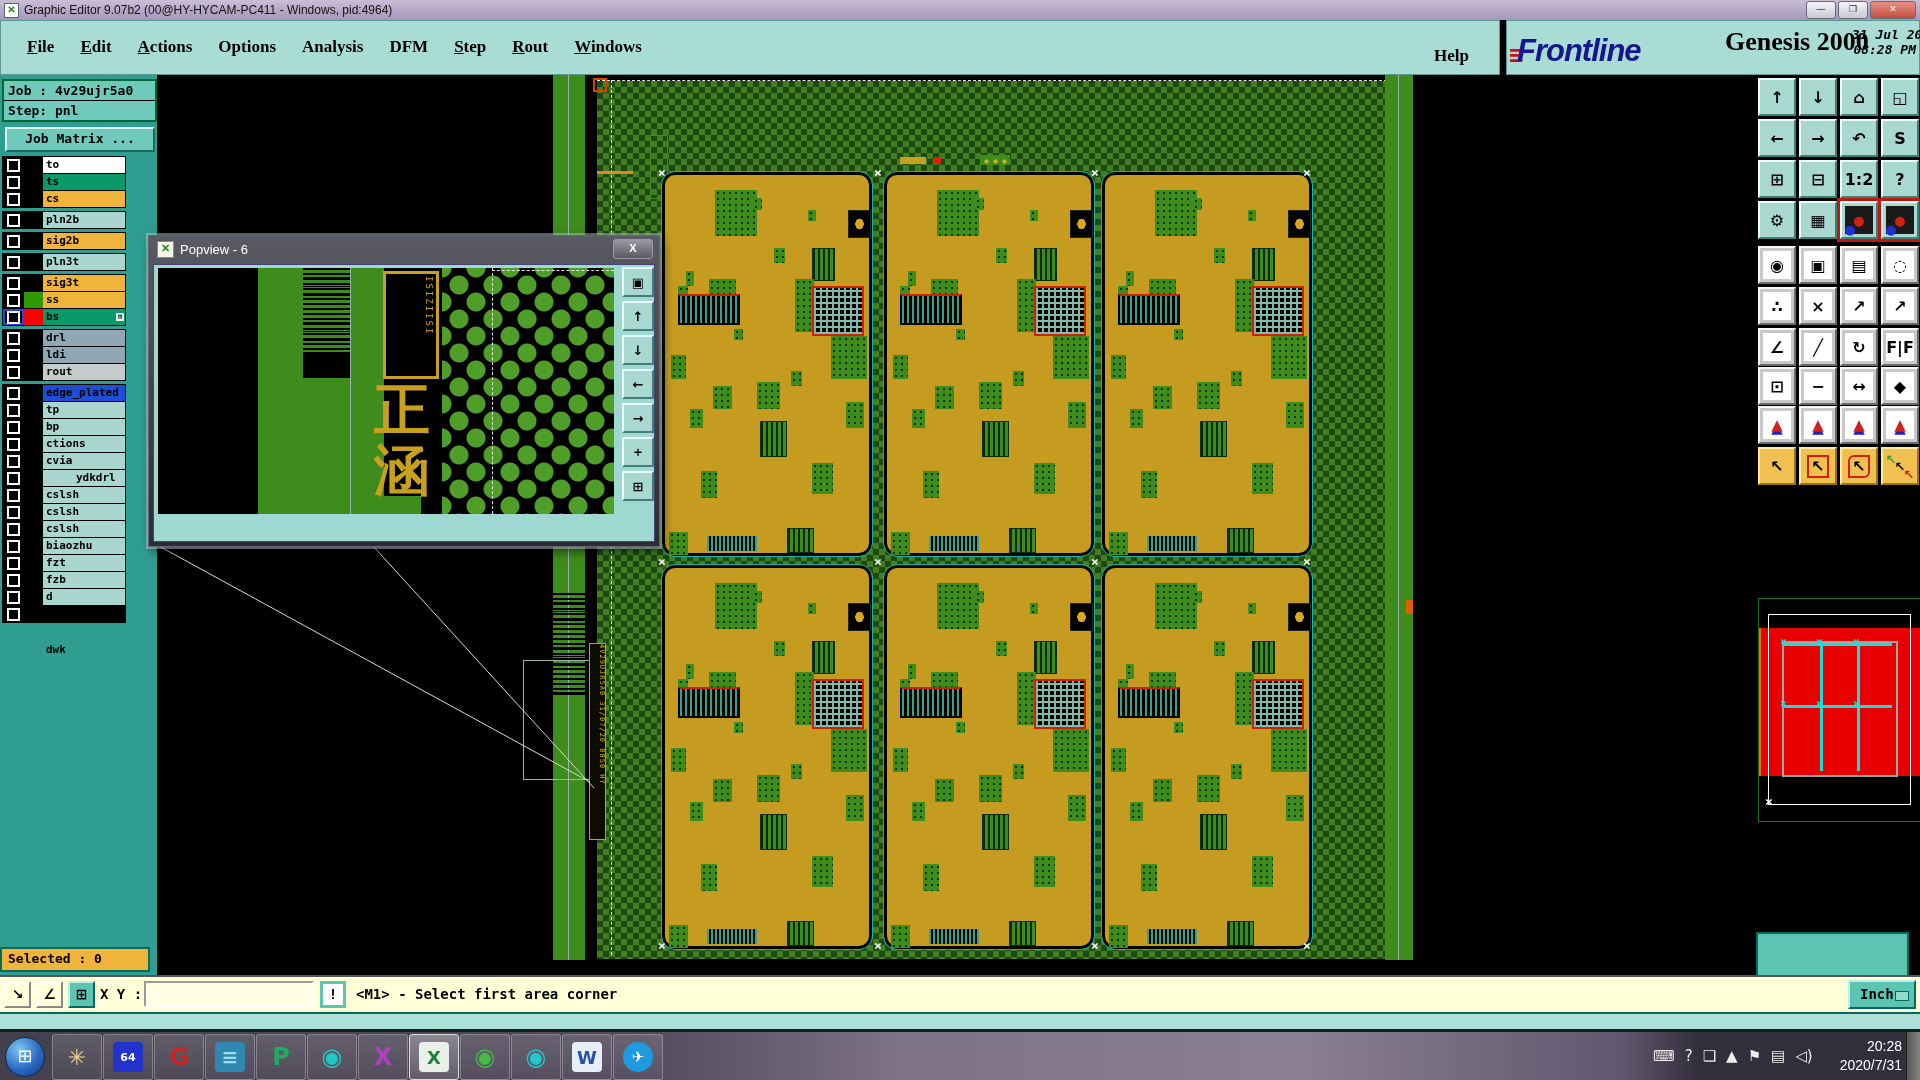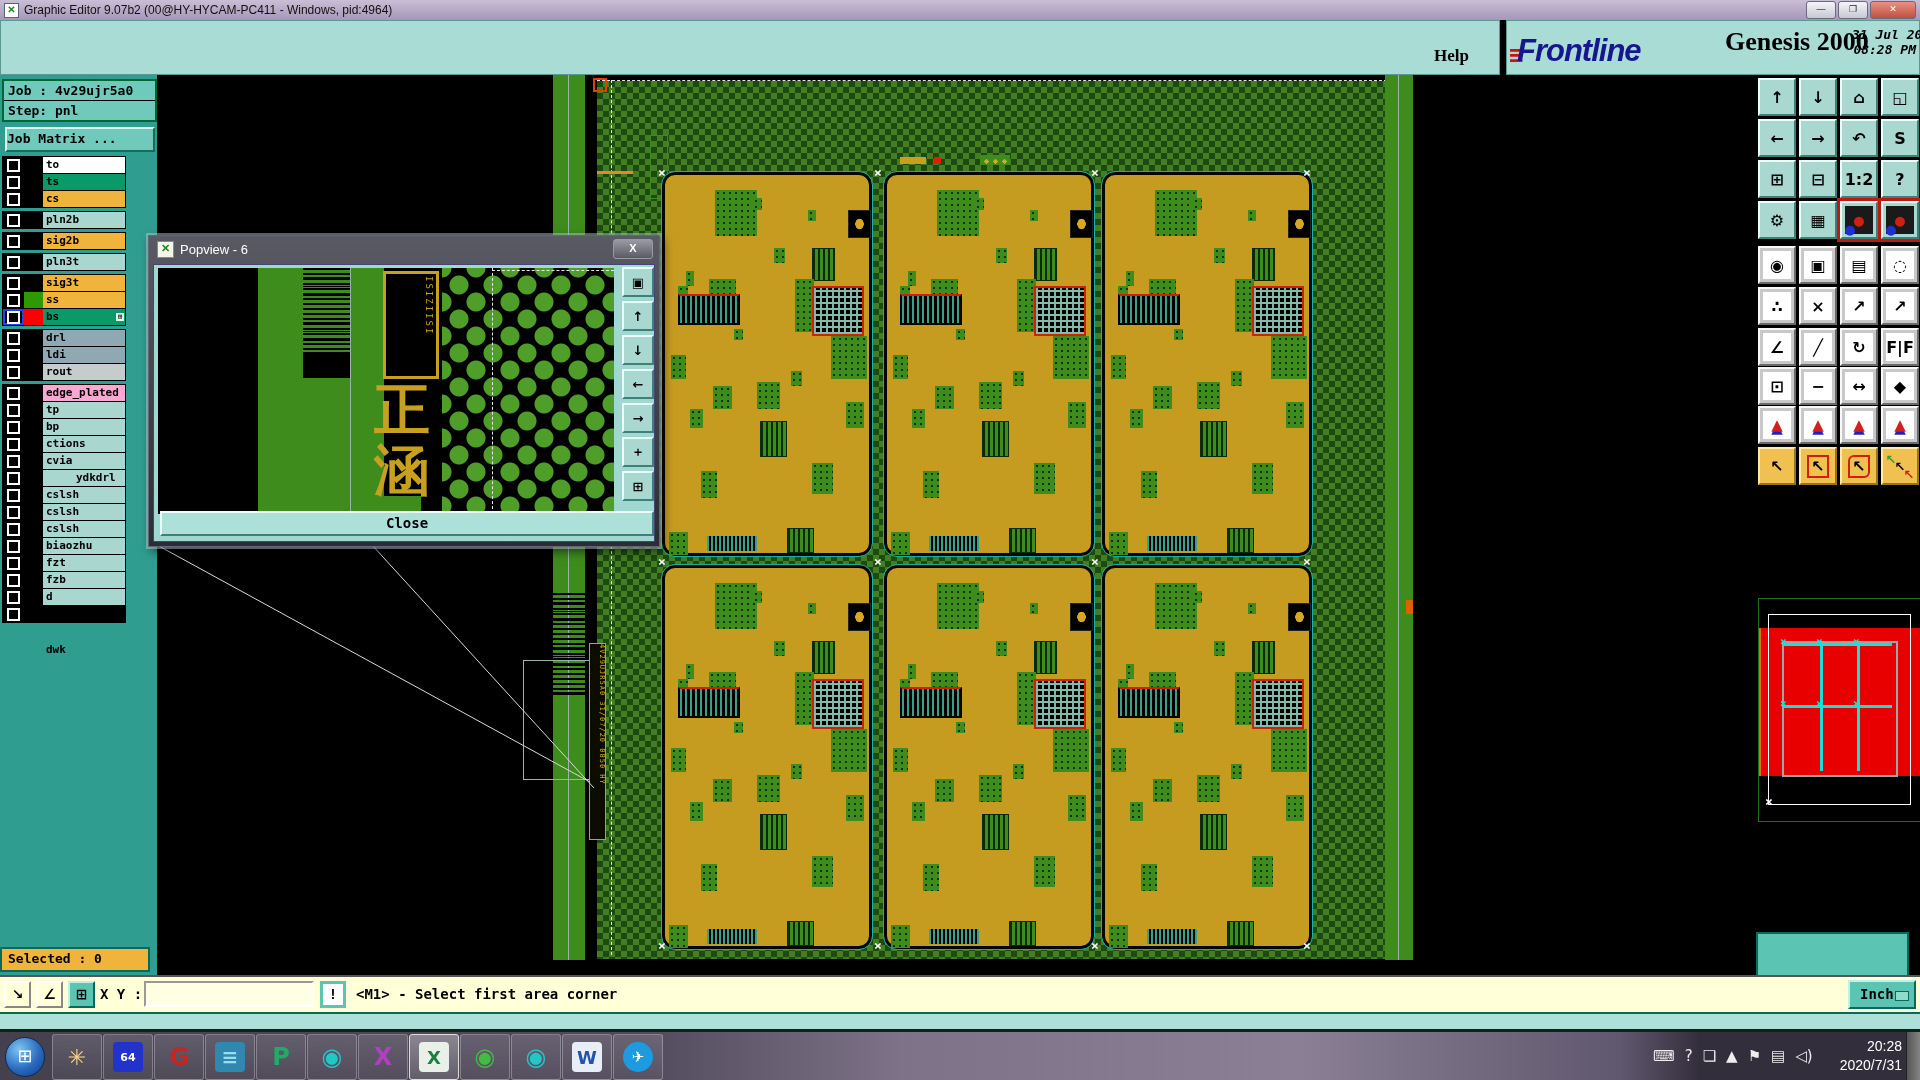--- a/index.html
+++ b/index.html
@@ -170,6 +170,7 @@
   </div>
 
   <div class="abs" id="menubar">
+    <div id="menuitems"><span class="menuitem"><u>F</u>ile</span><span class="menuitem"><u>E</u>dit</span><span class="menuitem"><u>A</u>ctions</span><span class="menuitem">Options</span><span class="menuitem">Analysis</span><span class="menuitem">DFM</span><span class="menuitem"><u>S</u>tep</span><span class="menuitem"><u>R</u>out</span><span class="menuitem"><u>W</u>indows</span></div>
     <div id="help-item" class="menuitem">Help</div>
   </div>
   <div class="abs" id="logopanel">

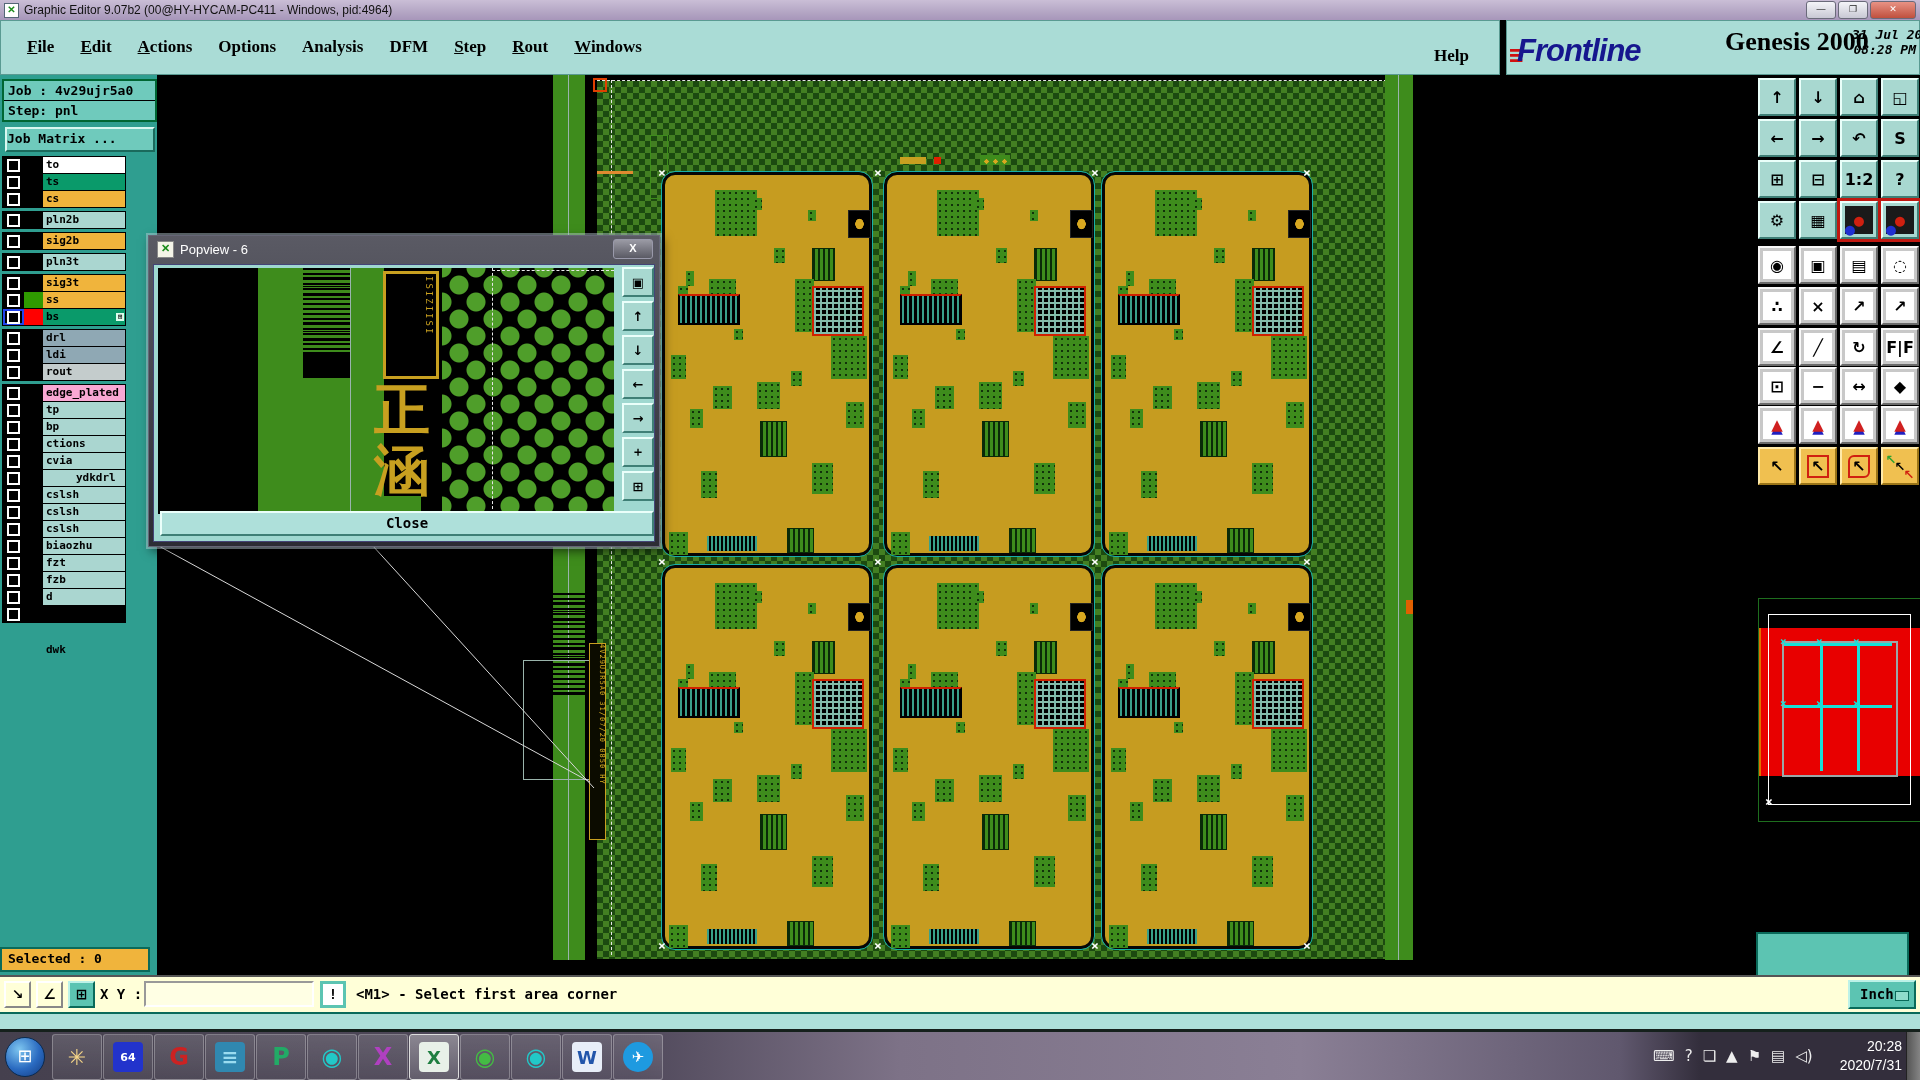--- a/index.html
+++ b/index.html
@@ -38,7 +38,7 @@
   .jobline:last-child{border-bottom:none;}
   #jobmatrix{left:5px;top:52px;width:146px;height:21px;background:#6fcabc;
              border:2px solid;border-color:#d8f8f0 #1a6a5c #1a6a5c #d8f8f0;
-             font-weight:bold;font-size:13px;text-align:left;line-height:20px;color:#000;}
+             font-weight:bold;font-size:13px;text-align:center;line-height:20px;color:#000;}
   #layers{left:2px;top:81px;width:124px;}
   .lgroup{border:1px solid #000;margin-bottom:3px;background:#000;}
   .lrow{display:flex;height:16px;border-bottom:1px solid #000;}

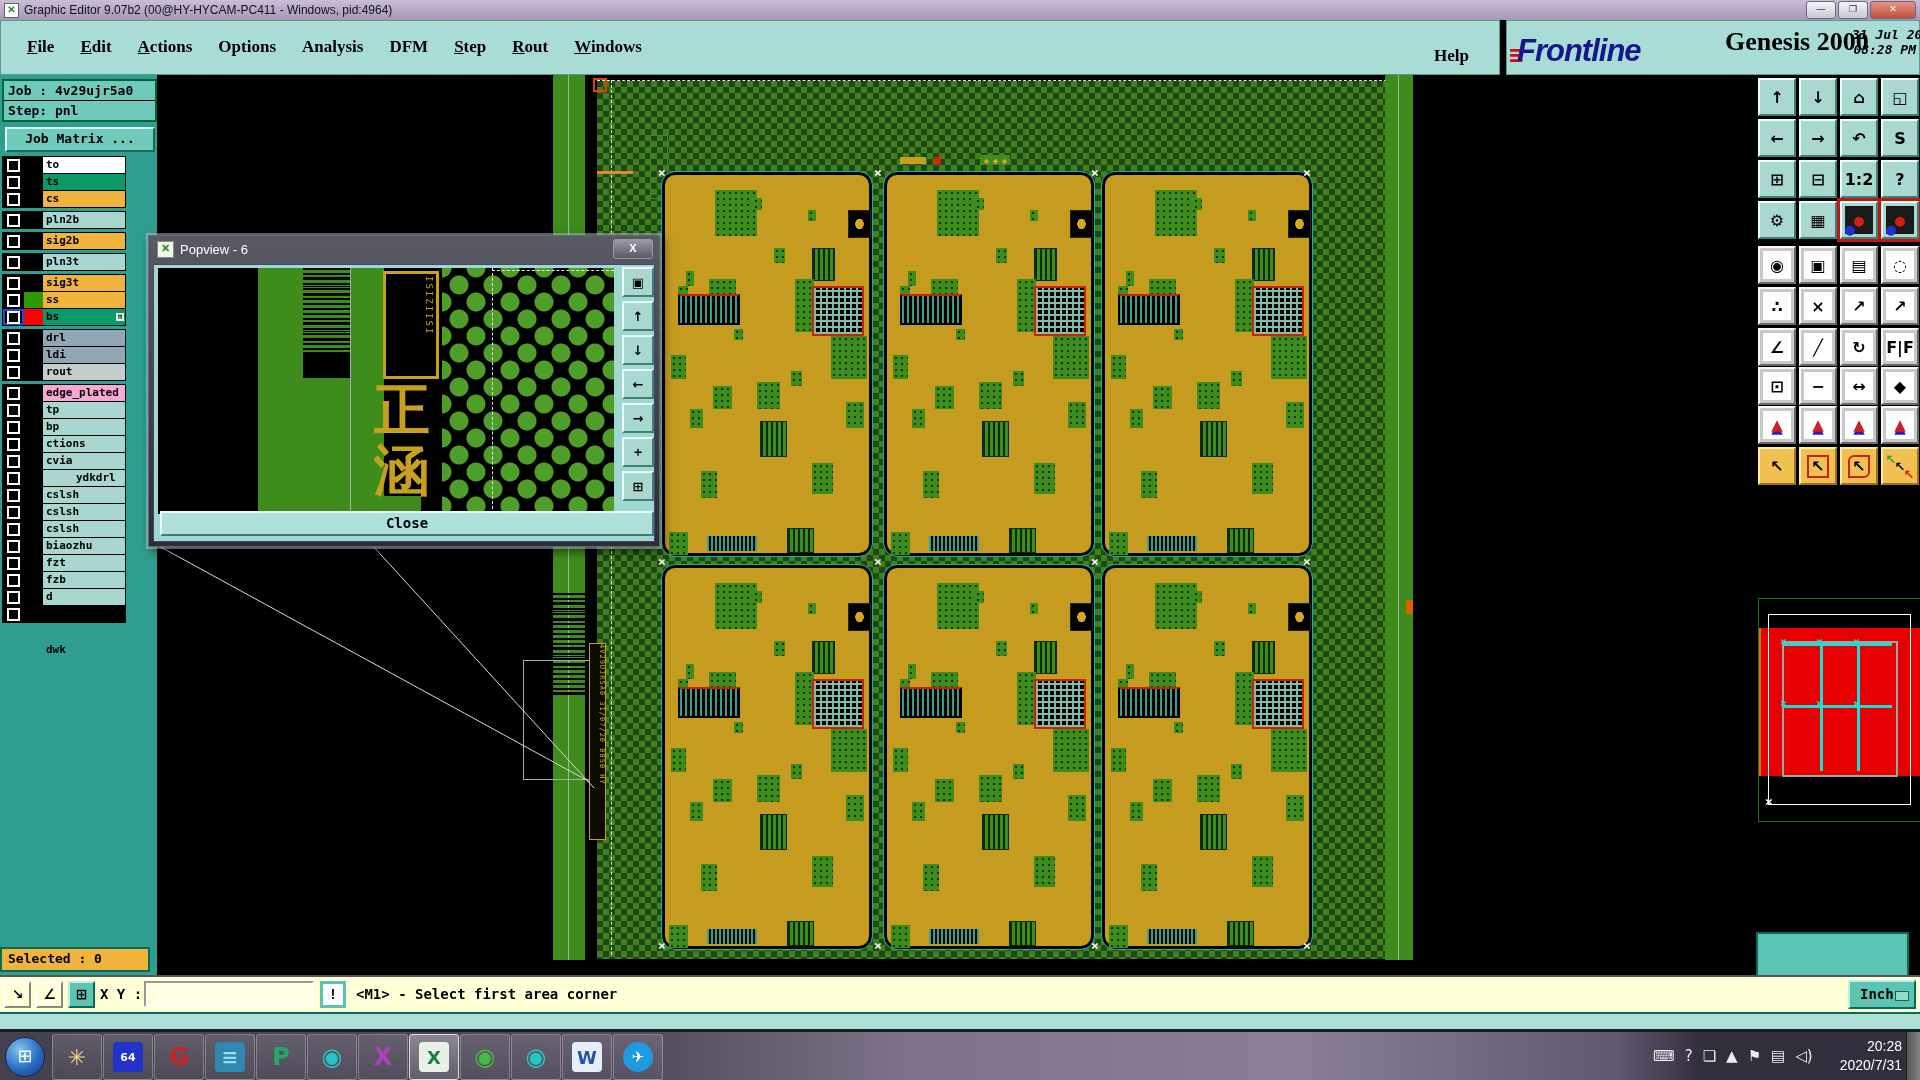--- a/index.html
+++ b/index.html
@@ -291,7 +291,7 @@
               <div class="box"></div>
             </div>
             <div class="lsw" style="background: rgb(0, 0, 0);"></div>
-            <div class="lname" style="background: #f9a8d4;">edge_plated</div>
+            <div class="lname" style="background: #1d4ed8;">edge_plated</div>
           </div>
           <div class="lrow">
             <div class="lchk">

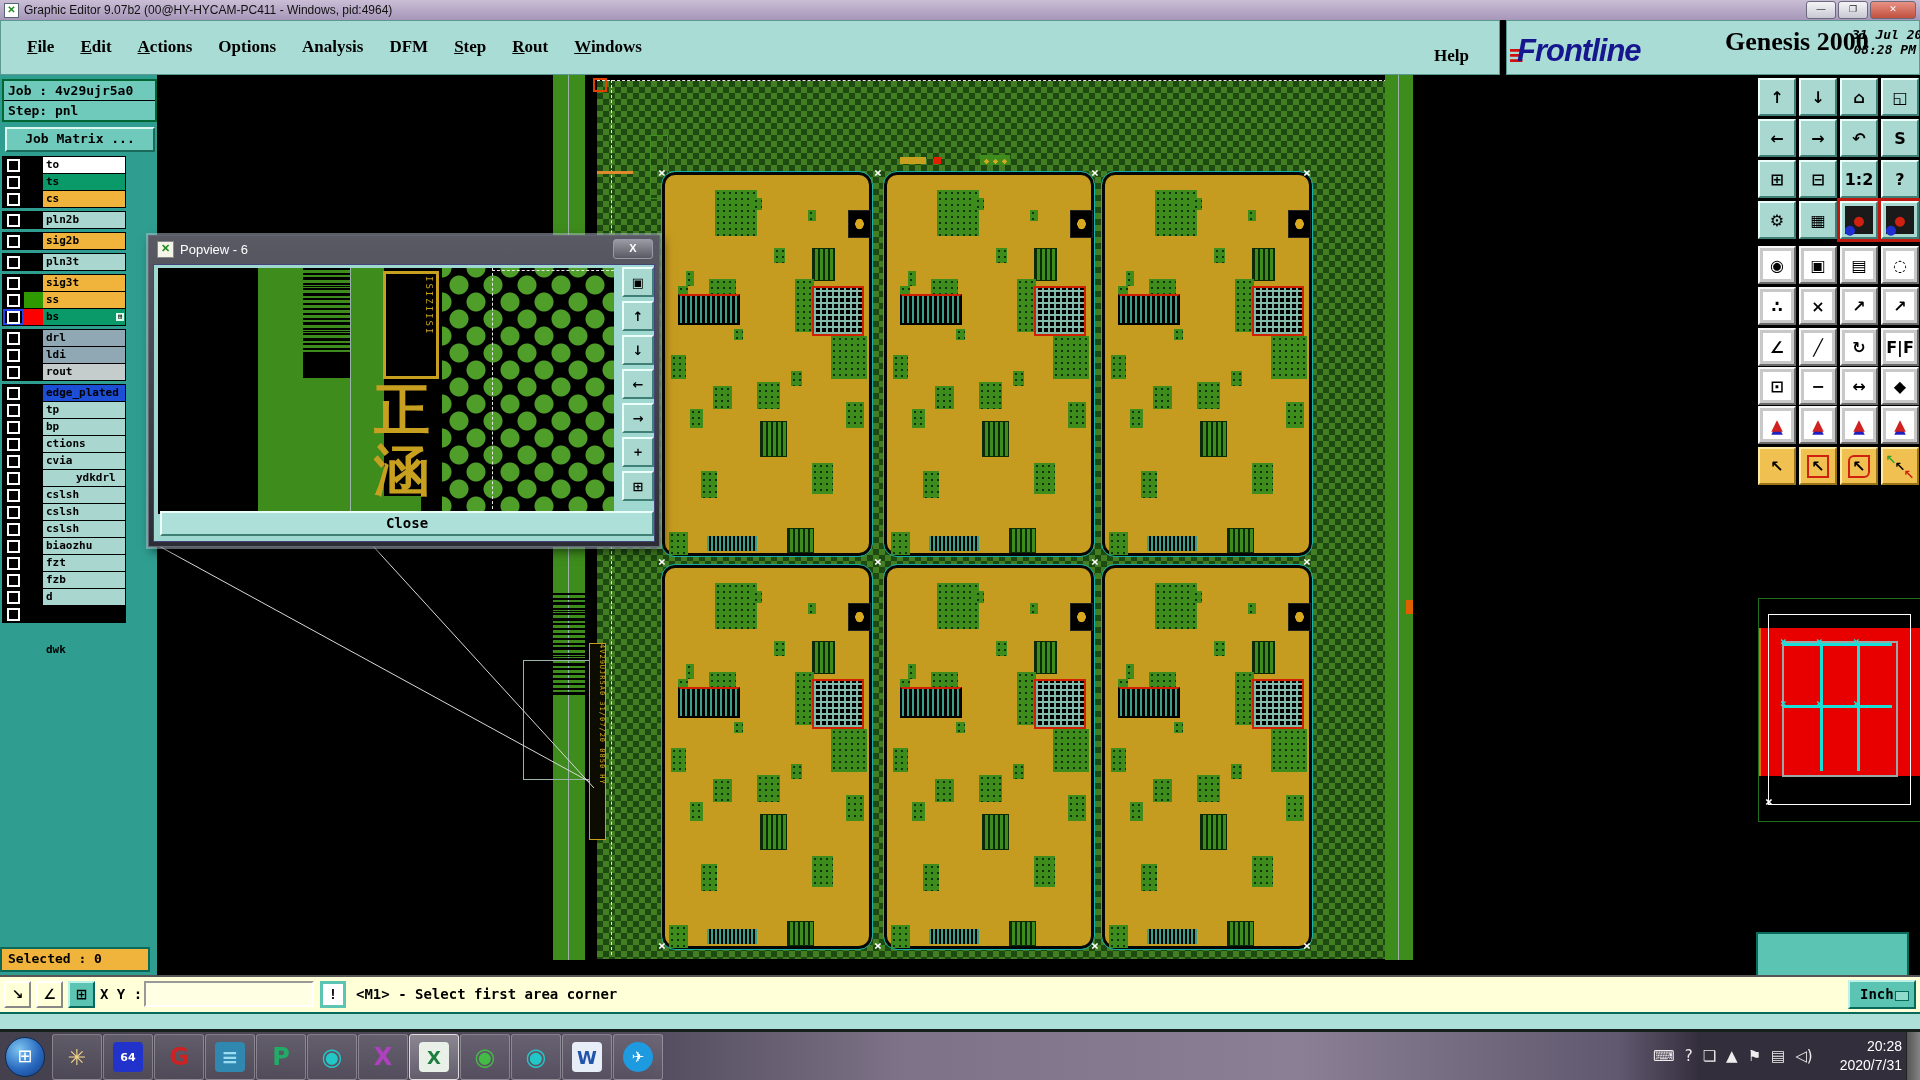--- a/index.html
+++ b/index.html
@@ -850,7 +850,6 @@
           <div class="pvbtn" style="top: 172px;">＋</div>
           <div class="pvbtn" style="top: 206px;">⊞</div>
         </div>
-      <div id="pv-closebar">Close</div>
     </div>
   </div>
 

